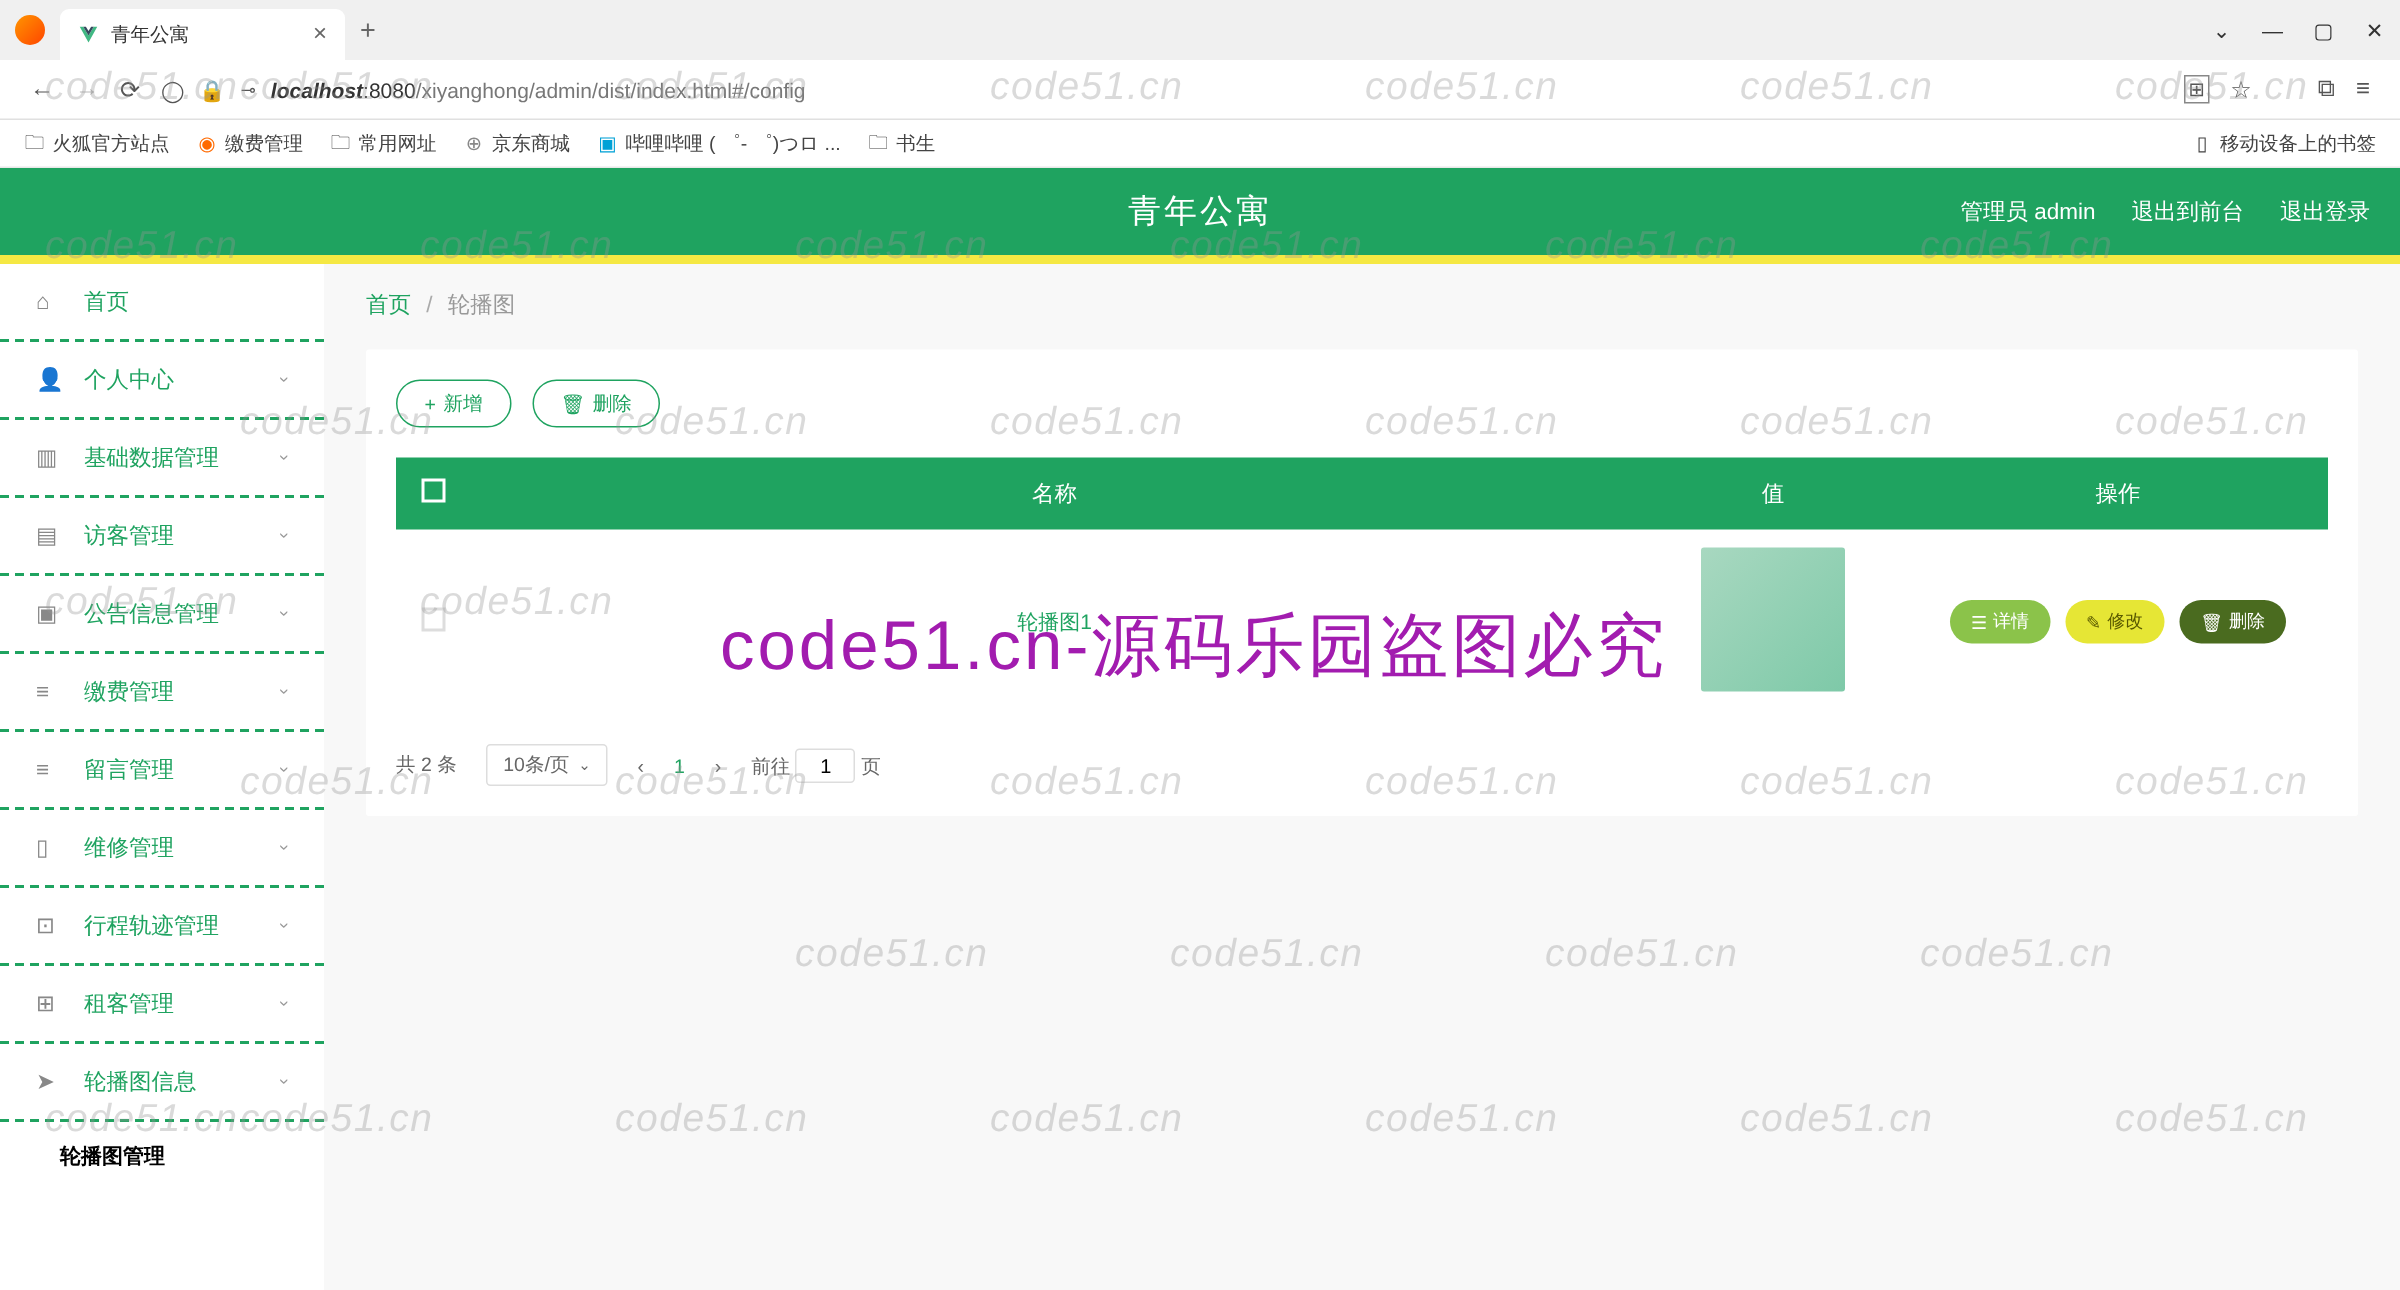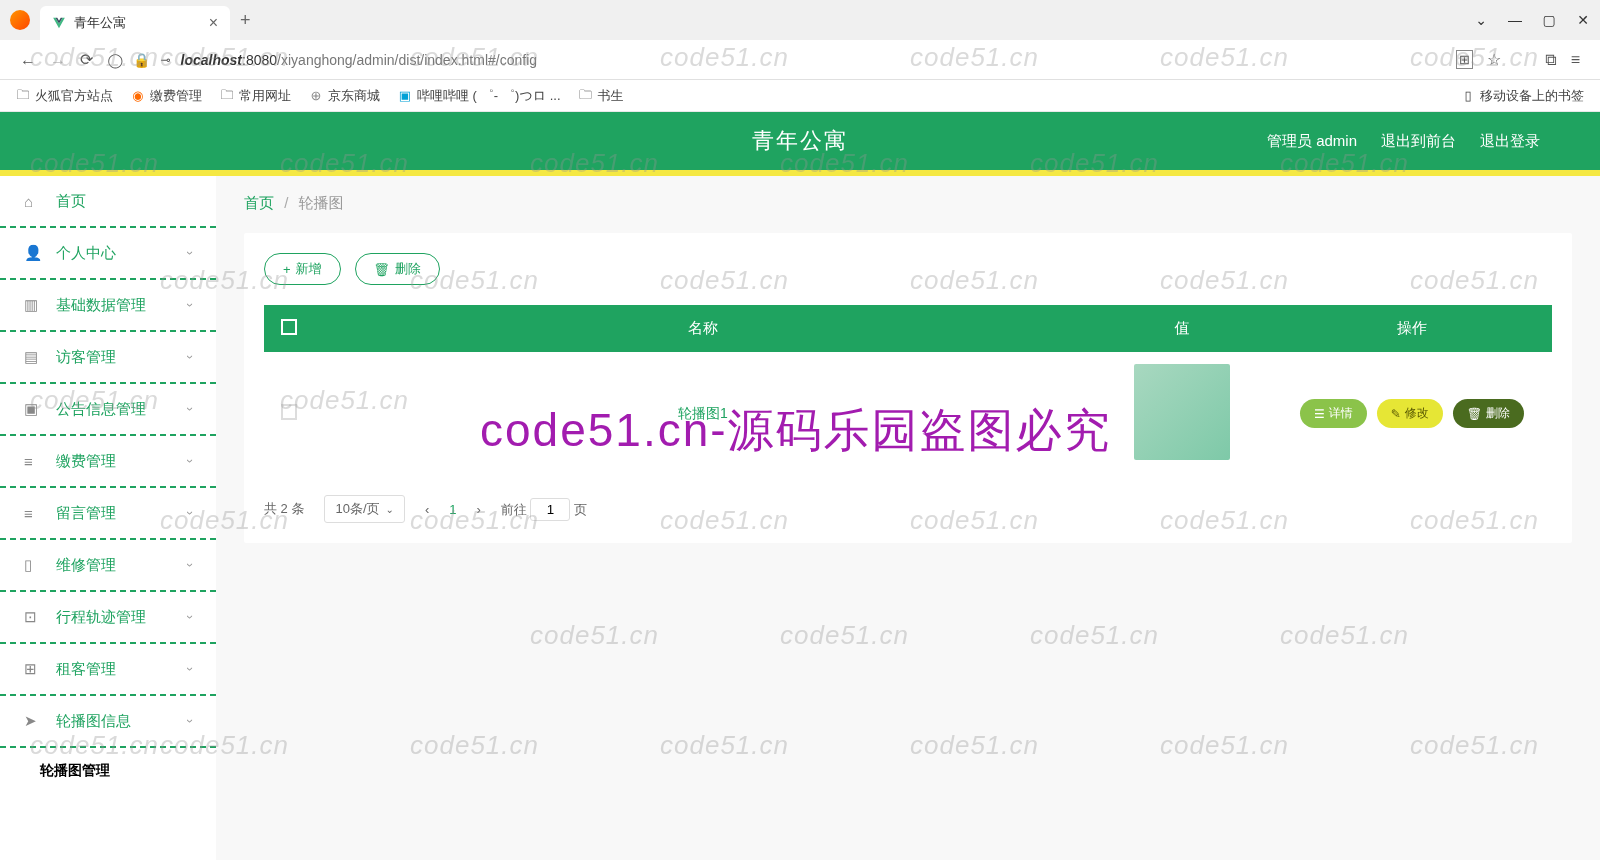--- a/index.html
+++ b/index.html
@@ -30,7 +30,7 @@
 
 .app-header { height: 58px; background: #1fa360; display: flex; align-items: center; color: #fff; position: relative; }
 .app-header .title { position: absolute; left: 50%; transform: translateX(-50%); font-size: 22px; letter-spacing: 2px; }
-.app-header .right { margin-left: auto; display: flex; gap: 24px; padding-right: 60px; font-size: 15px; }
+.app-header .right { margin-left: auto; display: flex; gap: 24px; padding-right: 20px; font-size: 15px; }
 .yellow-bar { height: 6px; background: #f5e843; }
 
 

